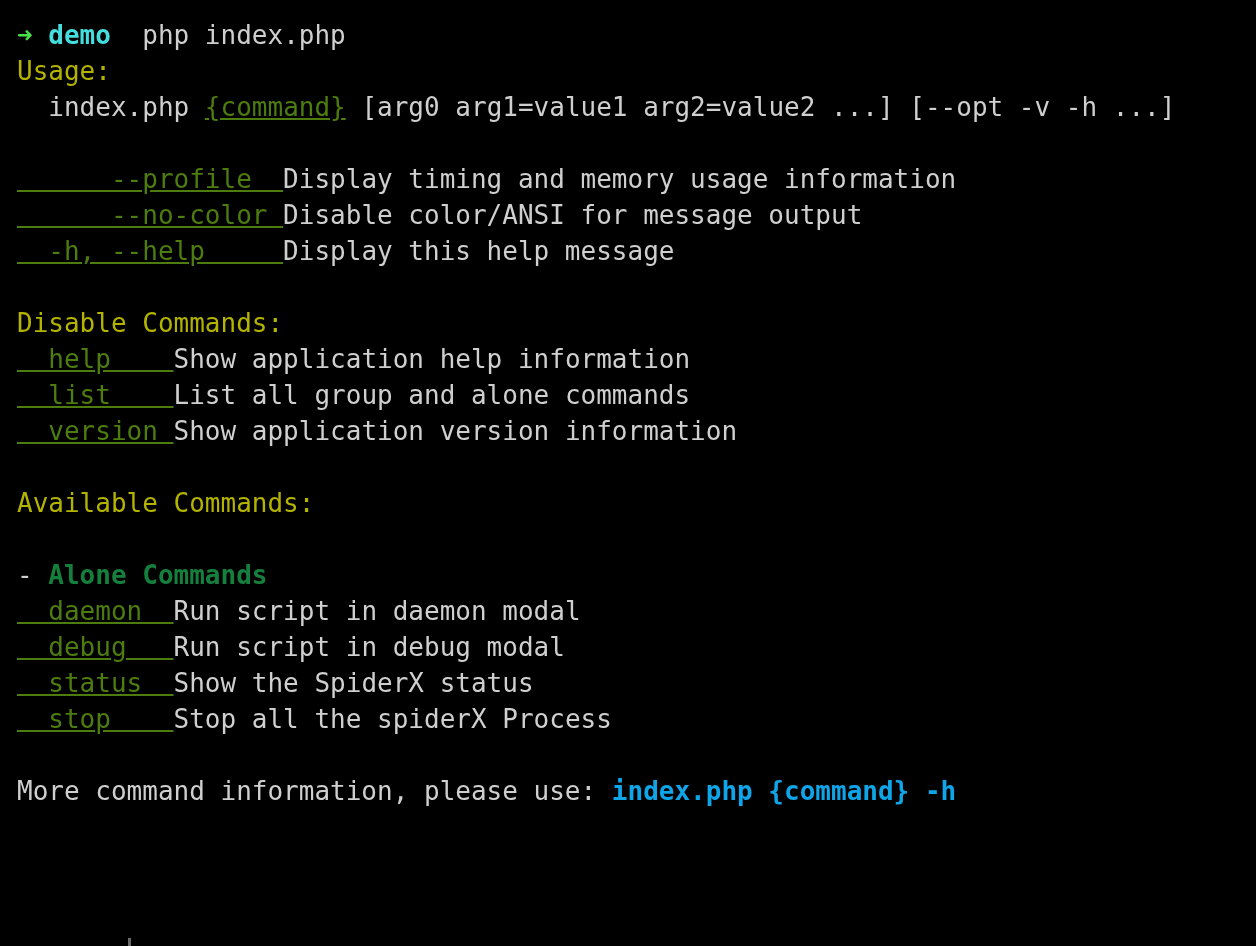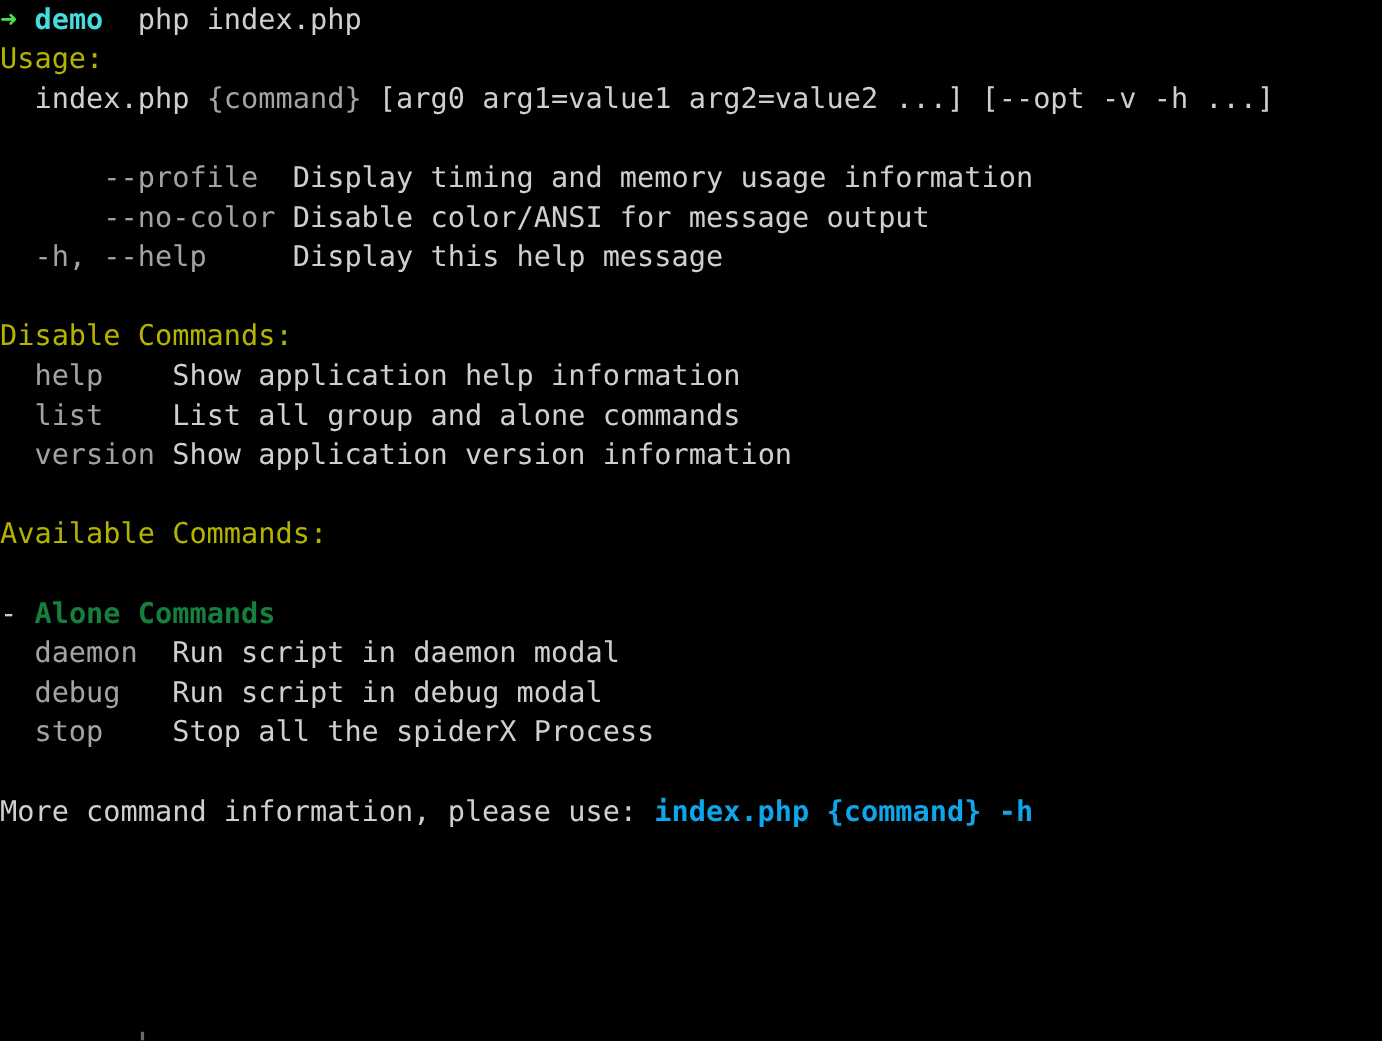--- a/index.html
+++ b/index.html
@@ -19,7 +19,7 @@
     height: 946px;
     background: #000000;
     box-sizing: border-box;
-    padding: 0;
+    padding: 17px;
     position: relative;
   }
   .line {

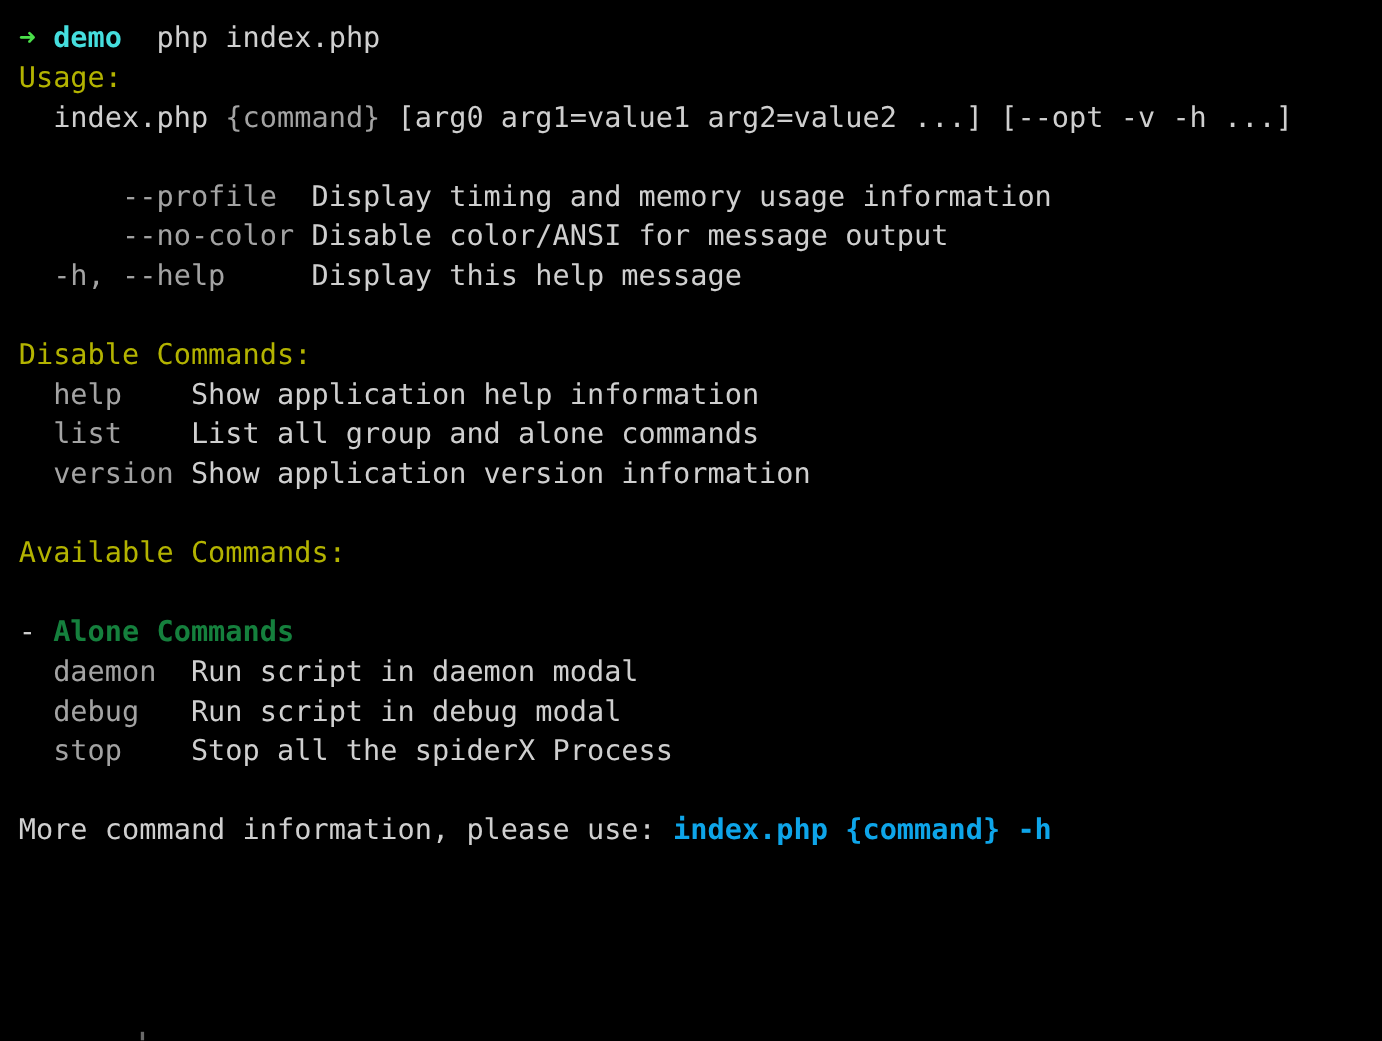--- a/index.html
+++ b/index.html
@@ -37,7 +37,7 @@
   .c-gray    { color: #cfcfcf; }
   .c-white   { color: #15803d; font-weight: bold; }
   .c-yellow  { color: #b3b300; }
-  .c-green   { color: #a3a3a3; }
+  .c-green   { color: #4d7c0f; text-decoration: underline; }
   .c-cyan    { color: #0ea5e9; font-weight: bold; }
   .c-cyan-b  { color: #45dede; font-weight: bold; }
   .c-arrow   { color: #4ae04a; font-weight: bold; }

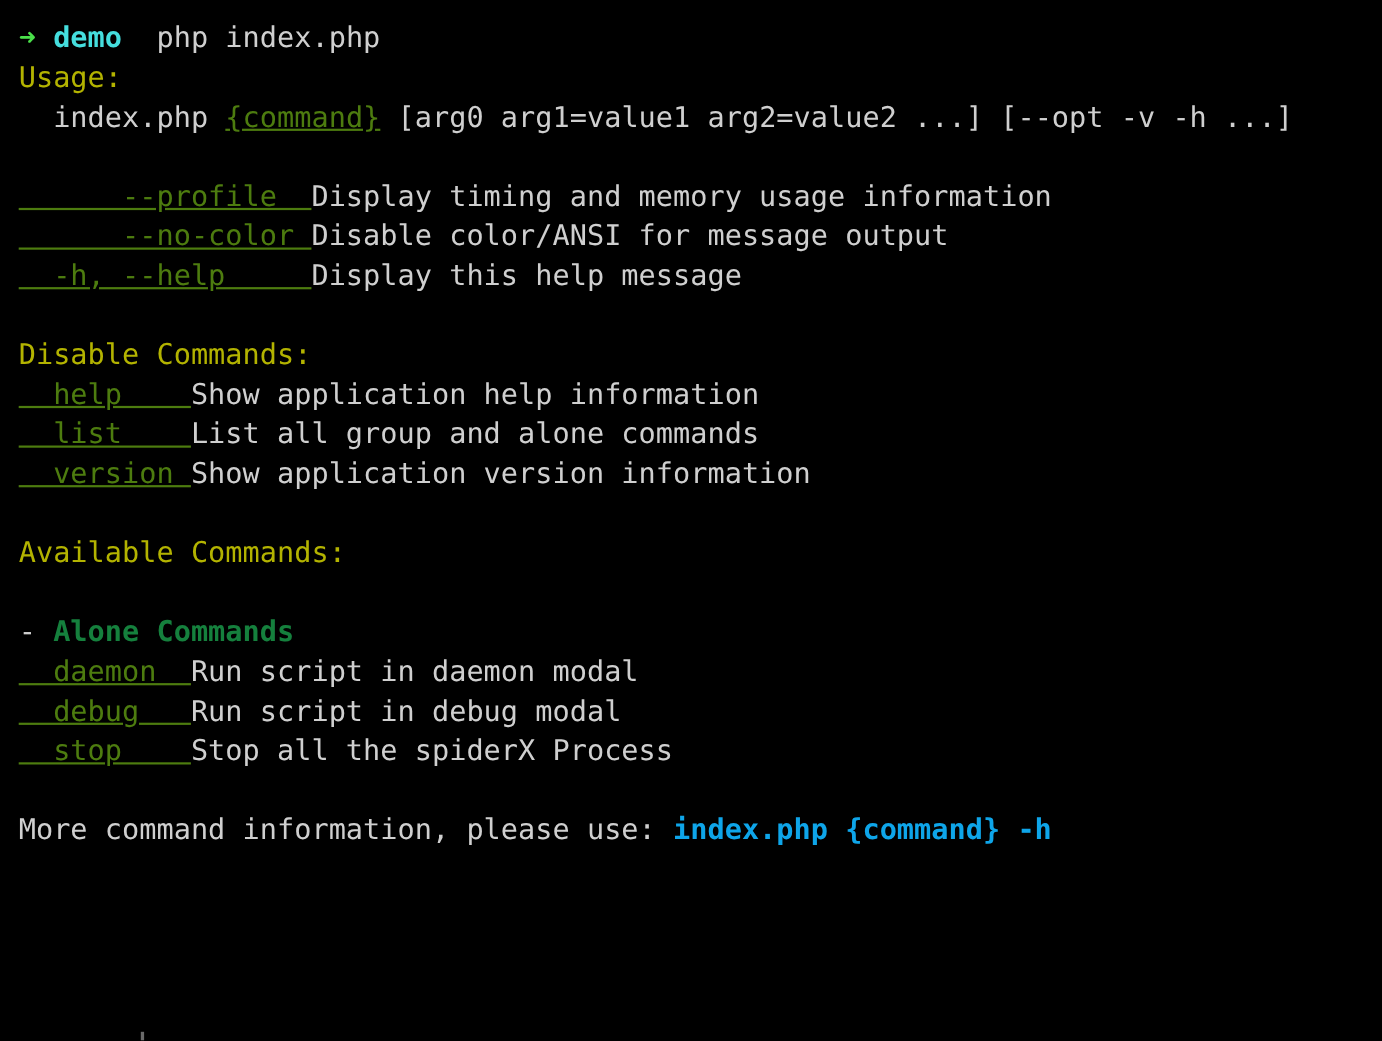--- a/index.html
+++ b/index.html
@@ -83,6 +83,7 @@
   <div class="line row"><span class="cell c-gray">- </span><span class="cell c-white">Alone Commands</span></div>
   <div class="line row"><span class="cell c-green">  daemon  </span><span class="cell c-gray">Run script in daemon modal</span></div>
   <div class="line row"><span class="cell c-green">  debug   </span><span class="cell c-gray">Run script in debug modal</span></div>
+  <div class="line row"><span class="cell c-green">  status  </span><span class="cell c-gray">Show the SpiderX status</span></div>
   <div class="line row"><span class="cell c-green">  stop    </span><span class="cell c-gray">Stop all the spiderX Process</span></div>
   <div class="line blank"> </div>
 

